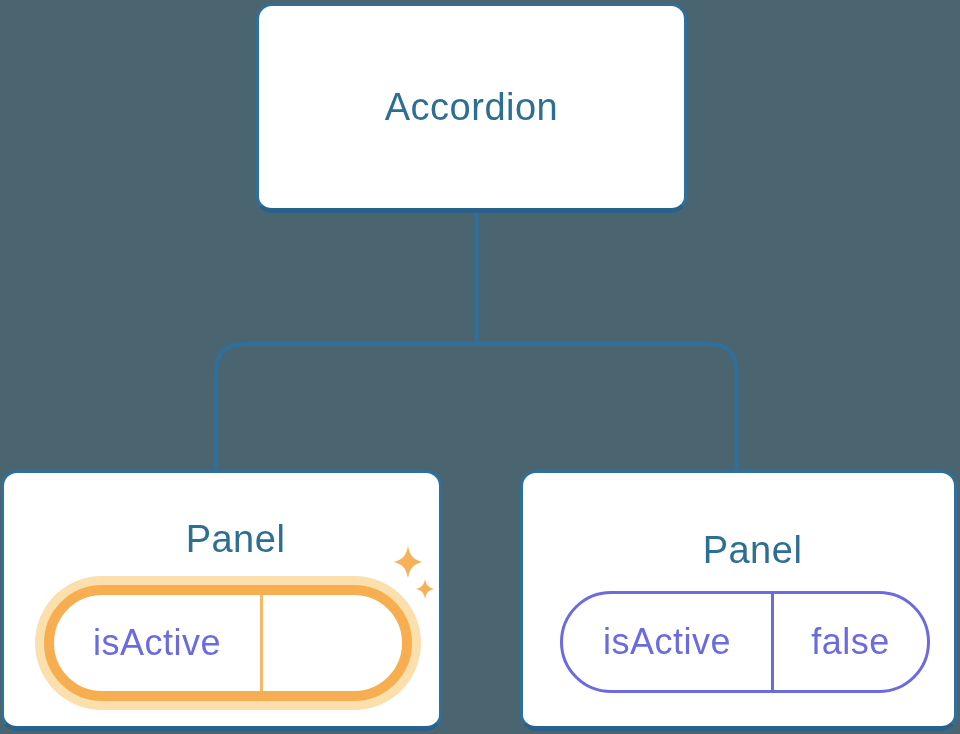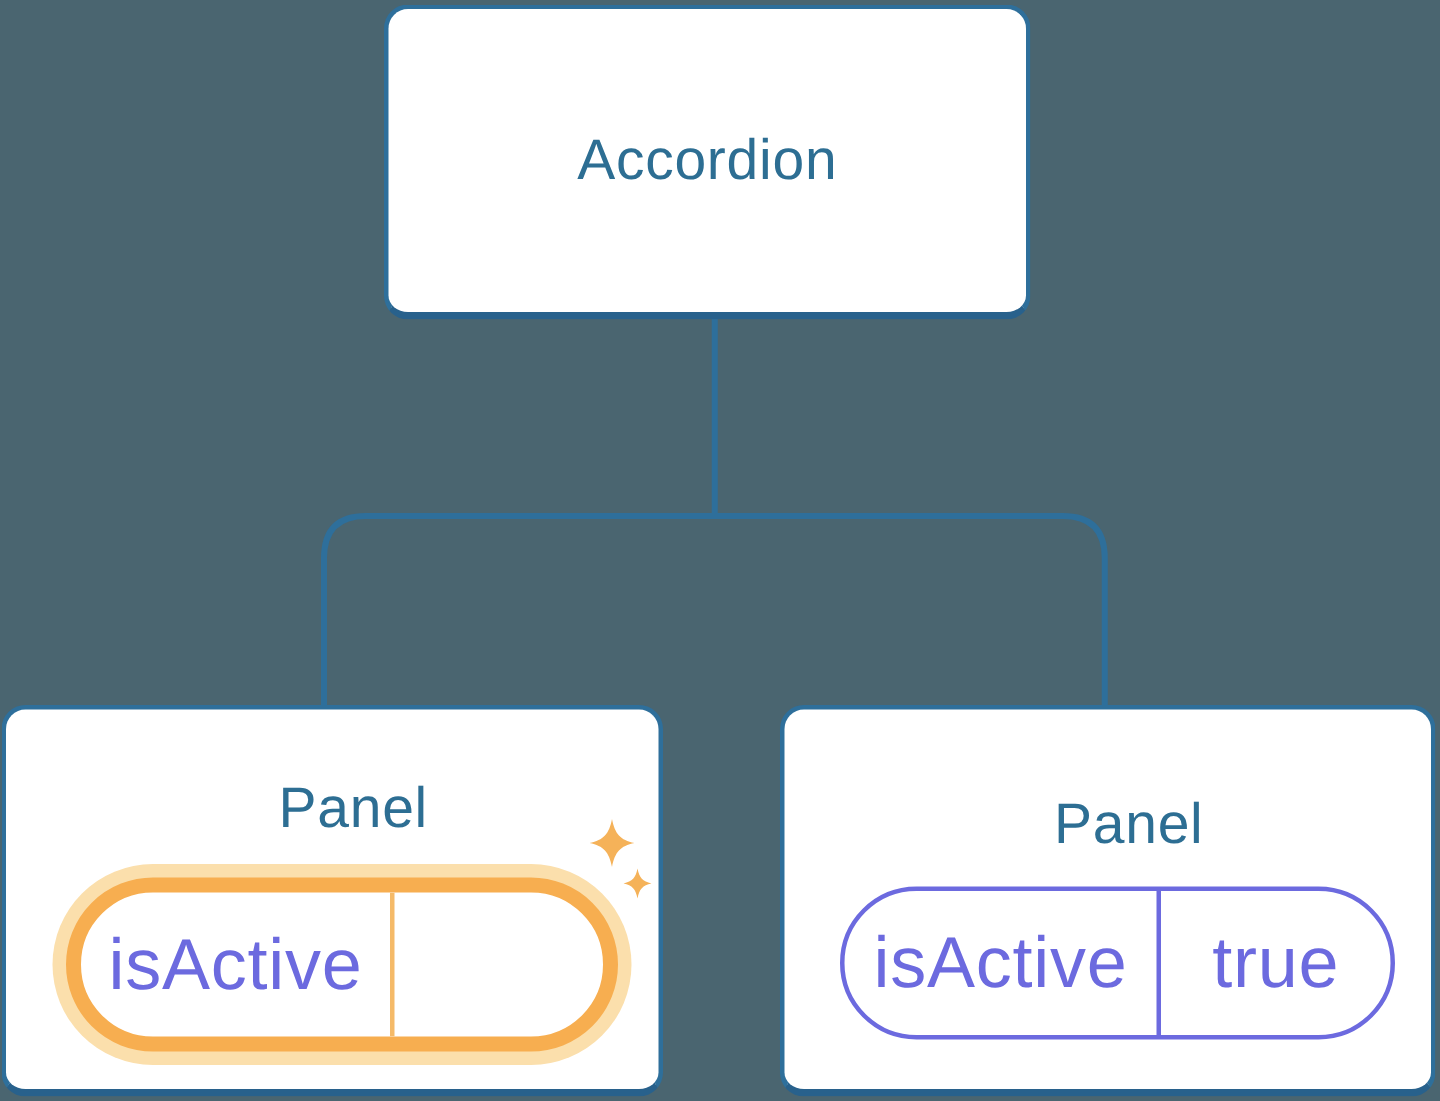--- a/index.html
+++ b/index.html
@@ -83,7 +83,7 @@
     display: flex;
     align-items: center;
     justify-content: center;
-    font-size: 48px;
+    font-size: 36px;
     letter-spacing: 0.5px;
     color: #6C6ADF;
   }

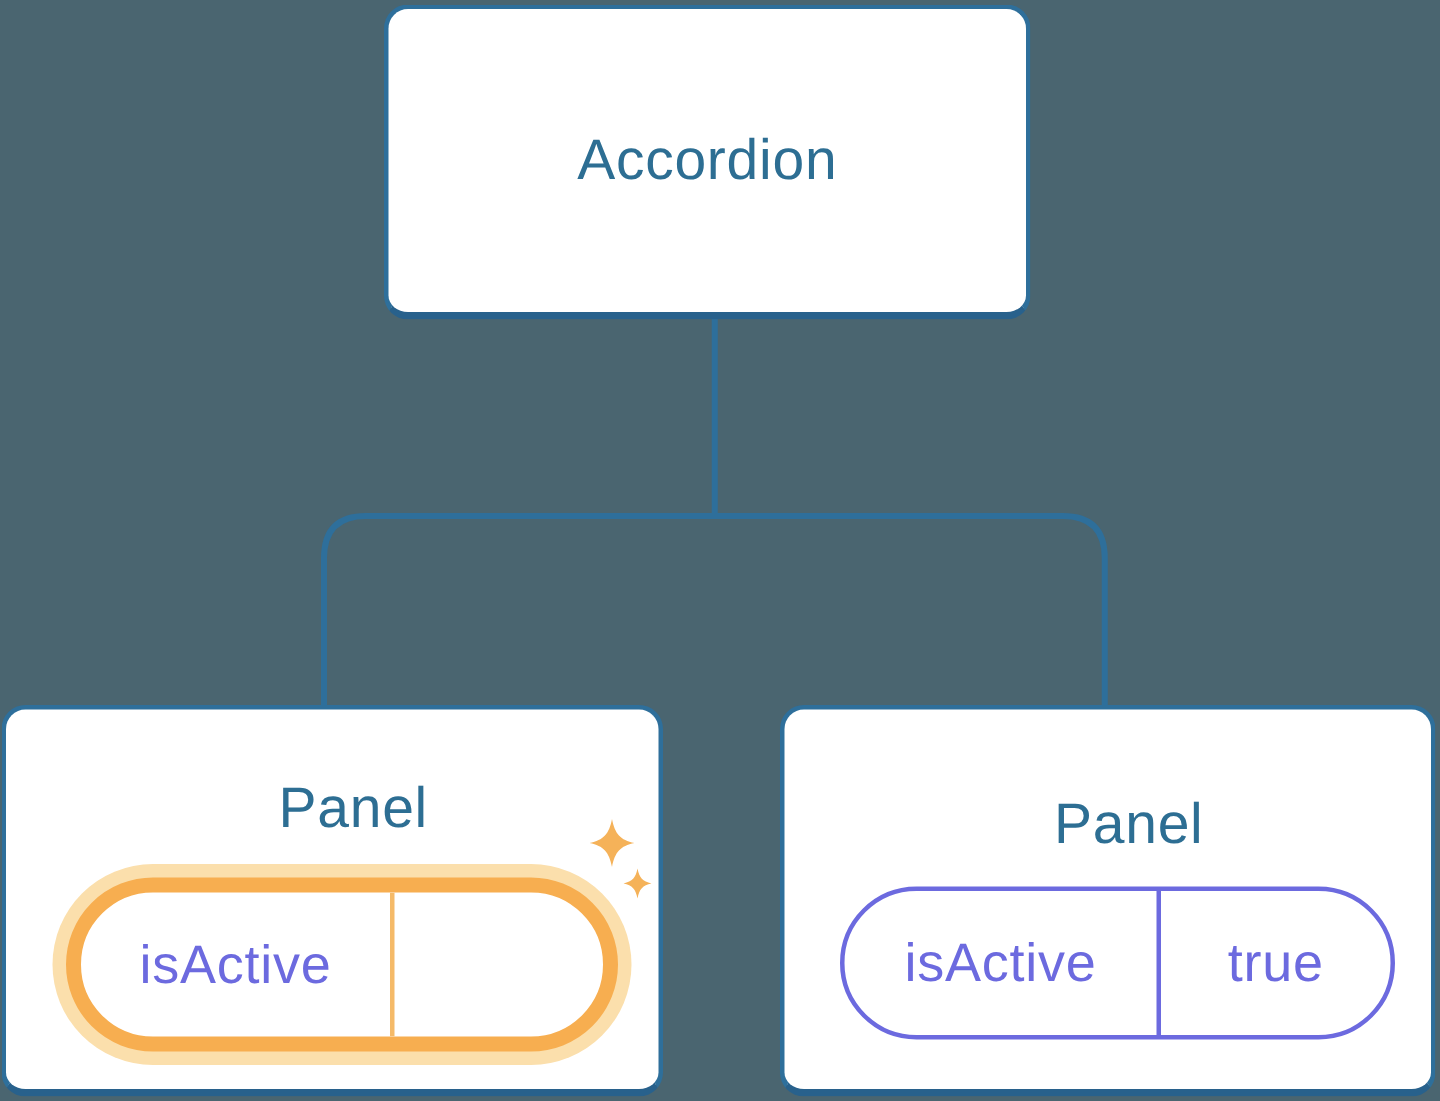--- a/index.html
+++ b/index.html
@@ -133,7 +133,7 @@
     <div class="pill pill-inactive">
       <div class="pill-seg seg-name">isActive</div>
       <div class="pill-divider divider-purple"></div>
-      <div class="pill-seg seg-value">true</div>
+      <div class="pill-seg seg-value">false</div>
     </div>
   </div>
 

